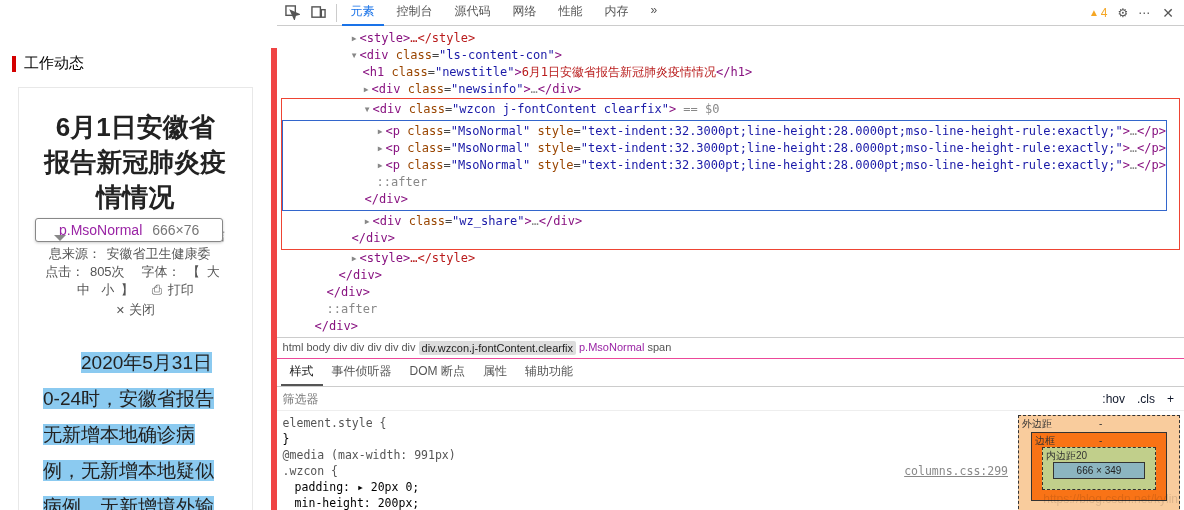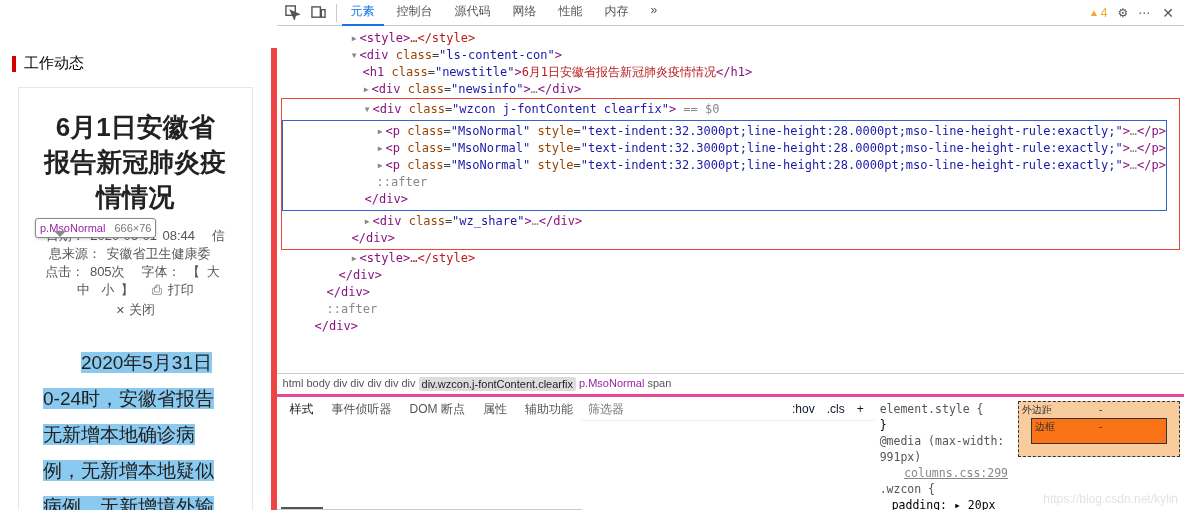--- a/index.html
+++ b/index.html
@@ -17,7 +17,7 @@
 .meta .bracket { margin:0 1px; }
 .meta-close { text-align:center; color:#555; font-size:13px; margin-top:2px; }
 .meta-close::before { content:"✕"; margin-right:4px; font-size:11px;}
-.tooltip { position:absolute; top:130px; left:16px; background:#fff; border:1px solid #888; border-radius:3px; padding:3px 4px; font-size:11px; color:#333; box-shadow:0 1px 3px rgba(0,0,0,.2); z-index:5;}
+.tooltip { position:absolute; top:130px; left:16px; background:#fff; border:1px solid #888; border-radius:3px; padding:3px 23px; font-size:14px; color:#333; box-shadow:0 1px 3px rgba(0,0,0,.2); z-index:5;}
 .tooltip .pk { color:#9a24a5; }
 .tooltip .dim { color:#777; margin-left:6px;}
 .tooltip::after{content:"";position:absolute;left:18px;bottom:-6px;border:6px solid transparent;border-top-color:#888;}

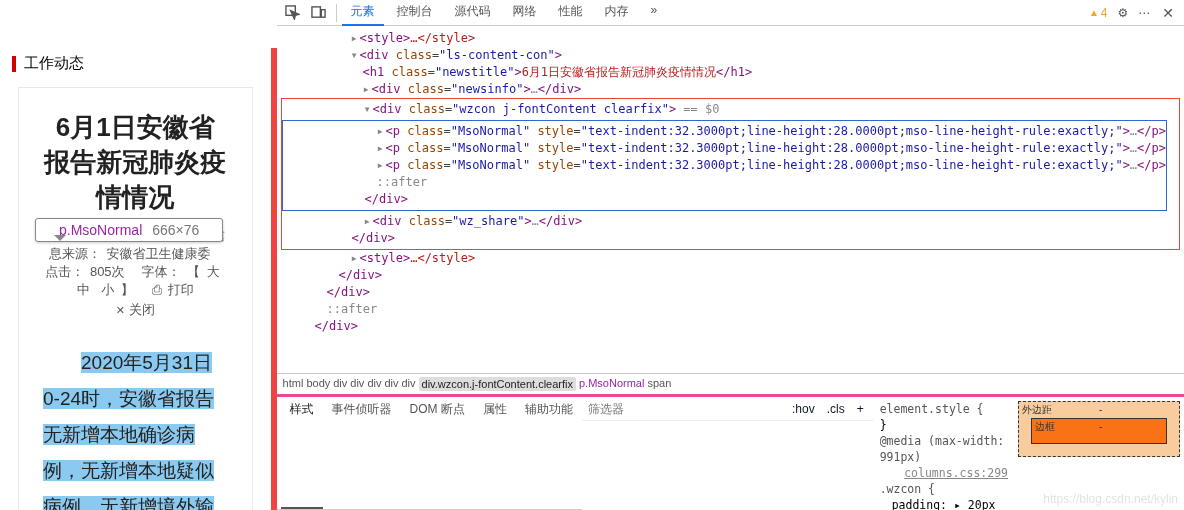--- a/index.html
+++ b/index.html
@@ -55,7 +55,7 @@
 .crumbs .sel{background:#ddd;padding:1px 3px;border-radius:2px;color:#222}
 .crumbs .pc{color:#9a24a5}
 
-.styles-pane{border-top:3px solid #ec4899;display:flex;flex-direction:row;height:116px}
+.styles-pane{border-top:1px solid #ec4899;display:flex;flex-direction:column;height:152px}
 .styles-tabs{display:flex;font-size:12px;border-bottom:1px solid #ccc;padding-left:4px}
 .styles-tabs .st{padding:4px 9px;color:#555}
 .styles-tabs .st.active{color:#222;border-bottom:2px solid #555}

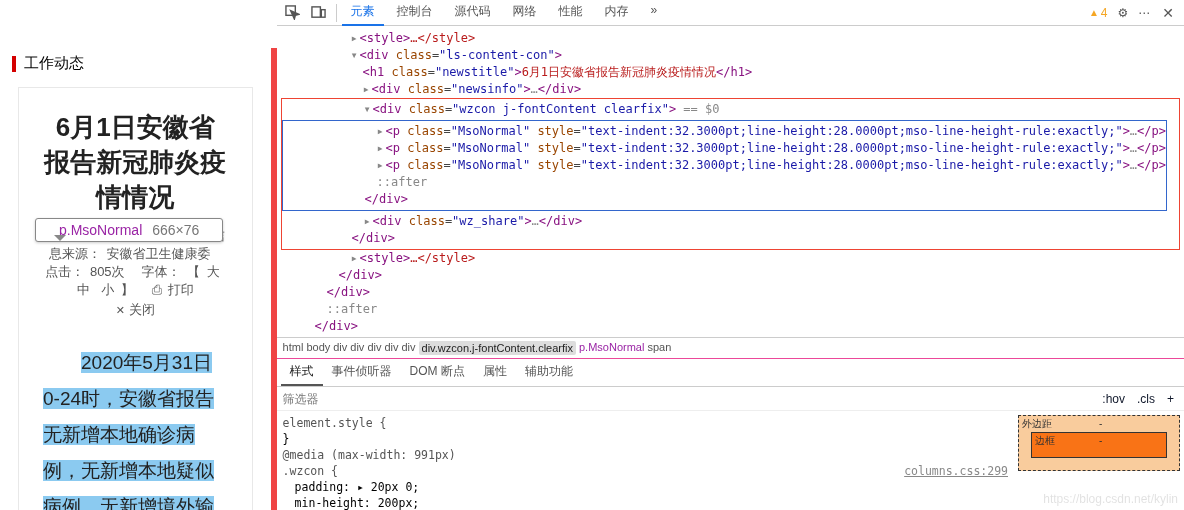--- a/index.html
+++ b/index.html
@@ -222,6 +222,10 @@
             <div class="bm-mid">
               <div class="bm-label">边框</div>
               <span class="v" style="top:2px;left:50%">-</span>
+              <div class="bm-pad">
+                <div class="bm-label">内边距20</div>
+                <div class="bm-content">666 × 349</div>
+              </div>
             </div>
           </div>
         </div>

